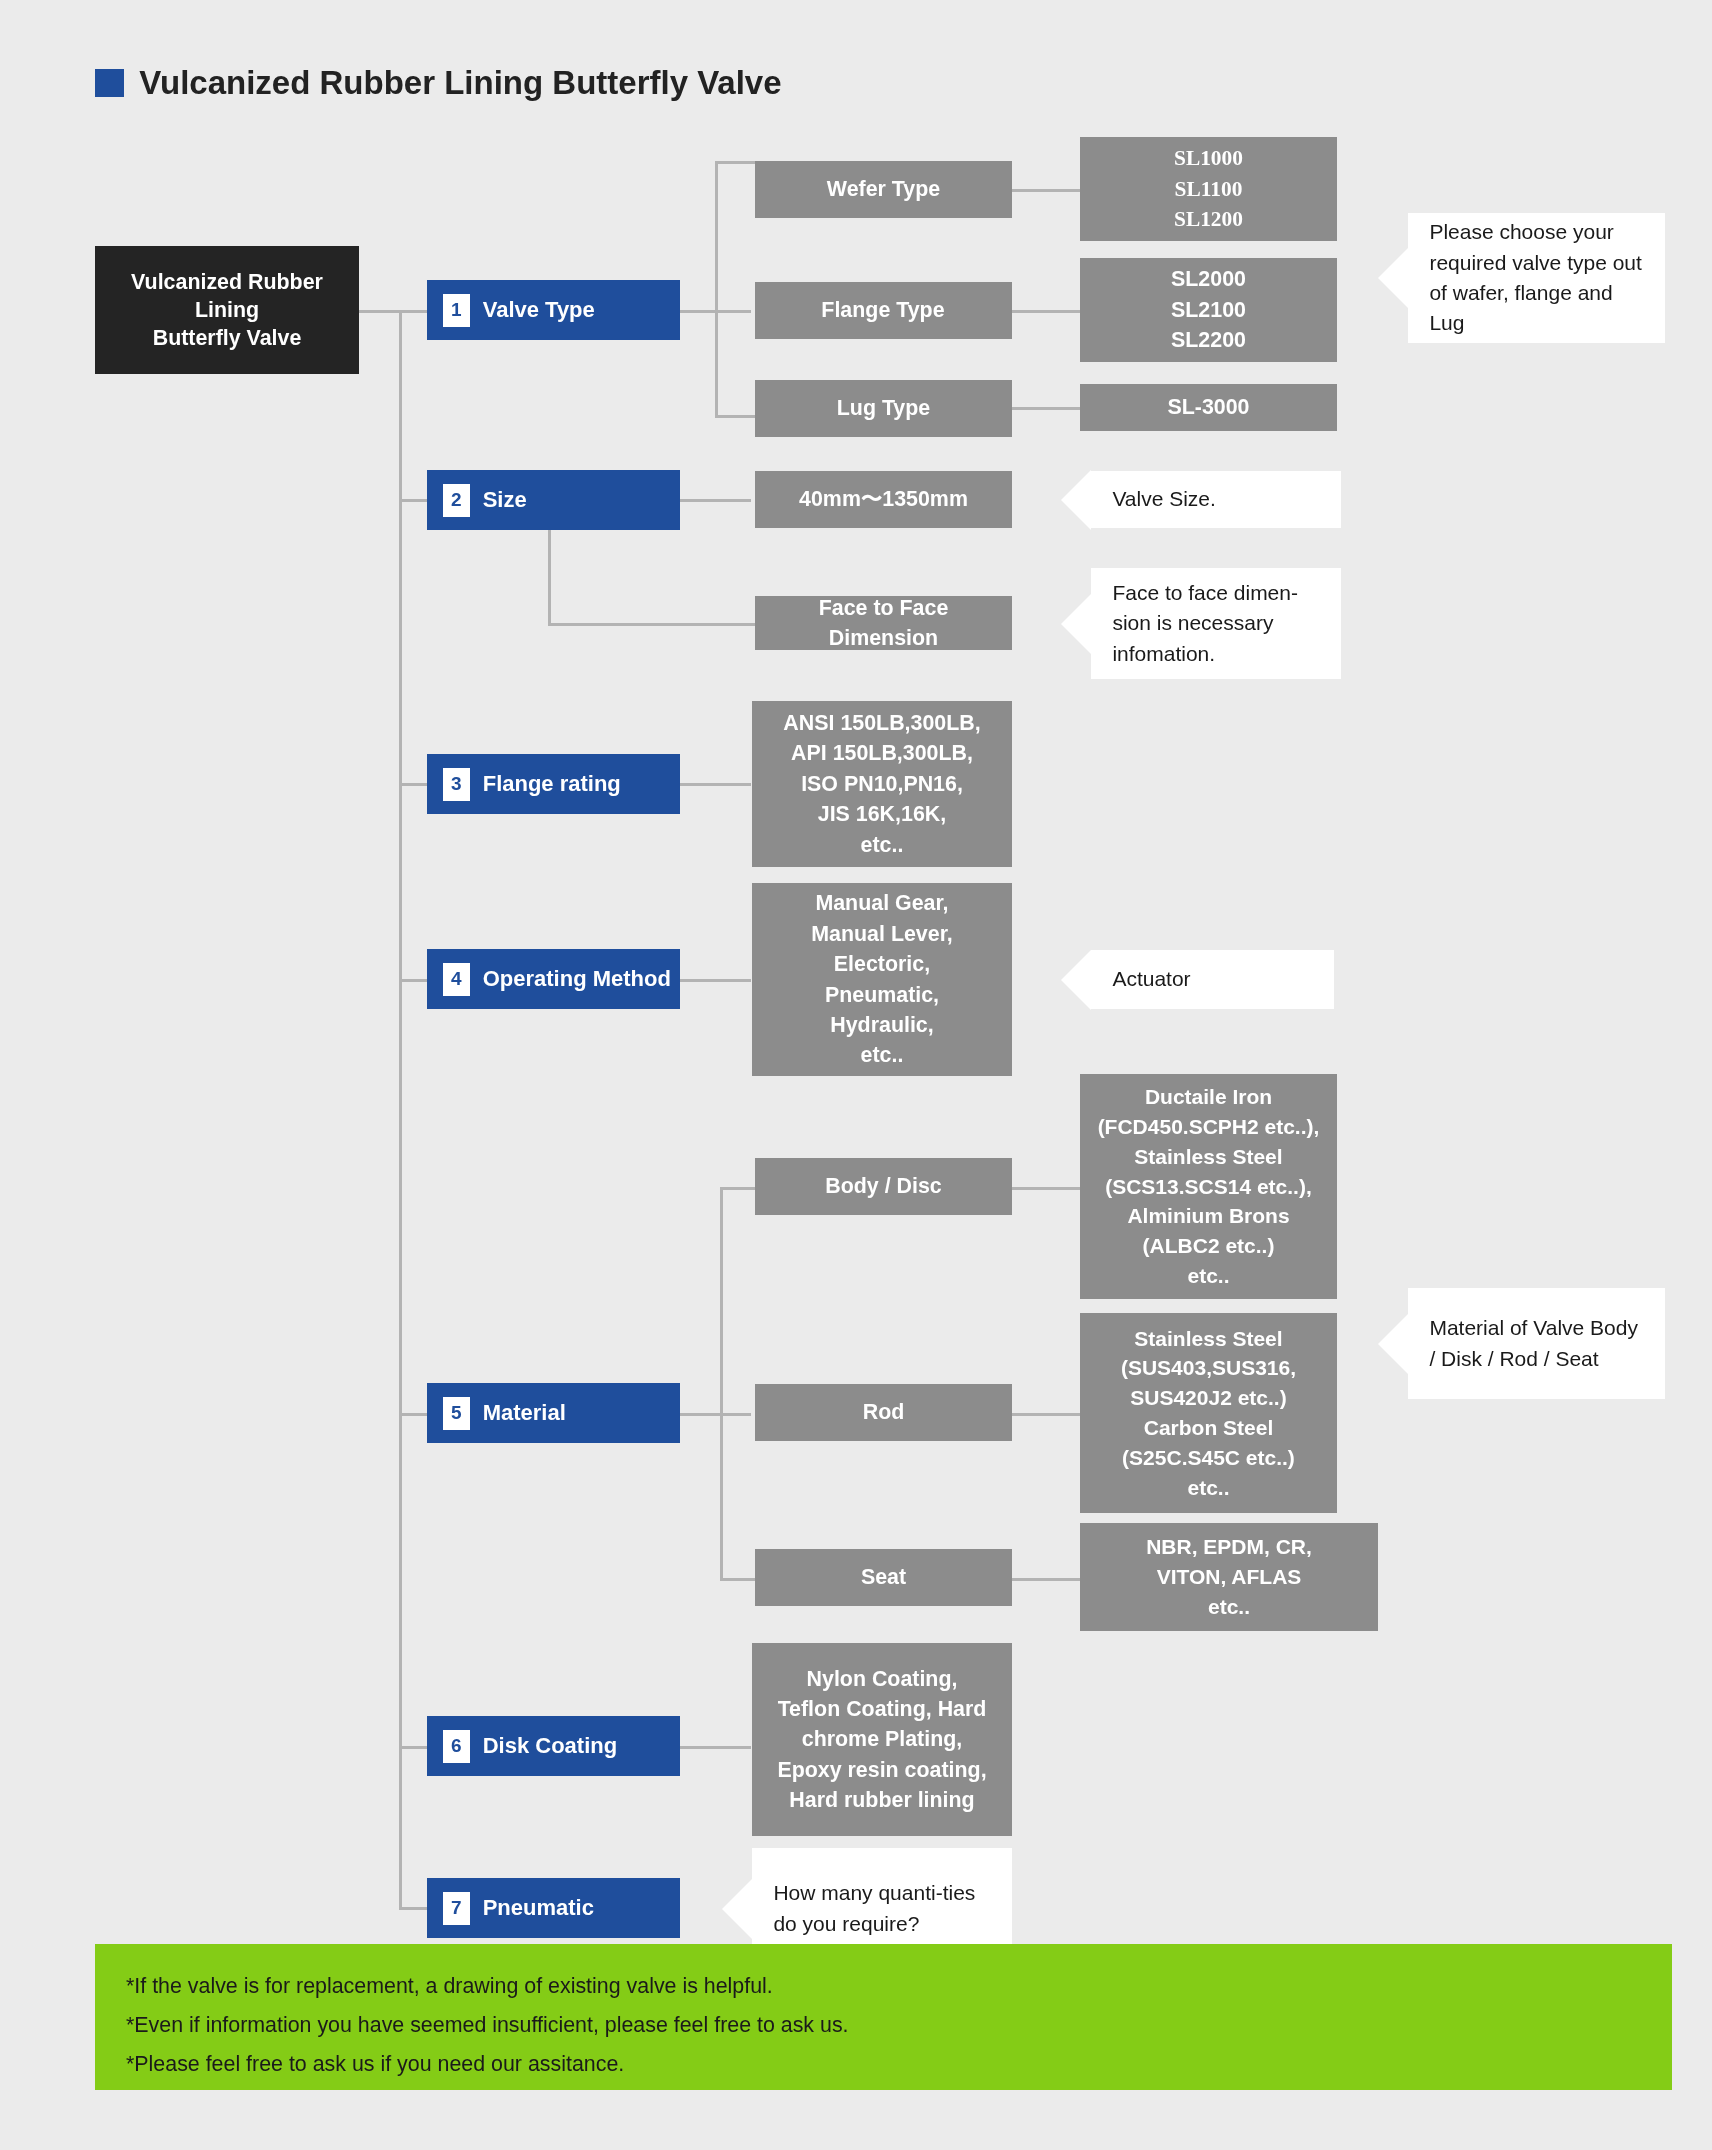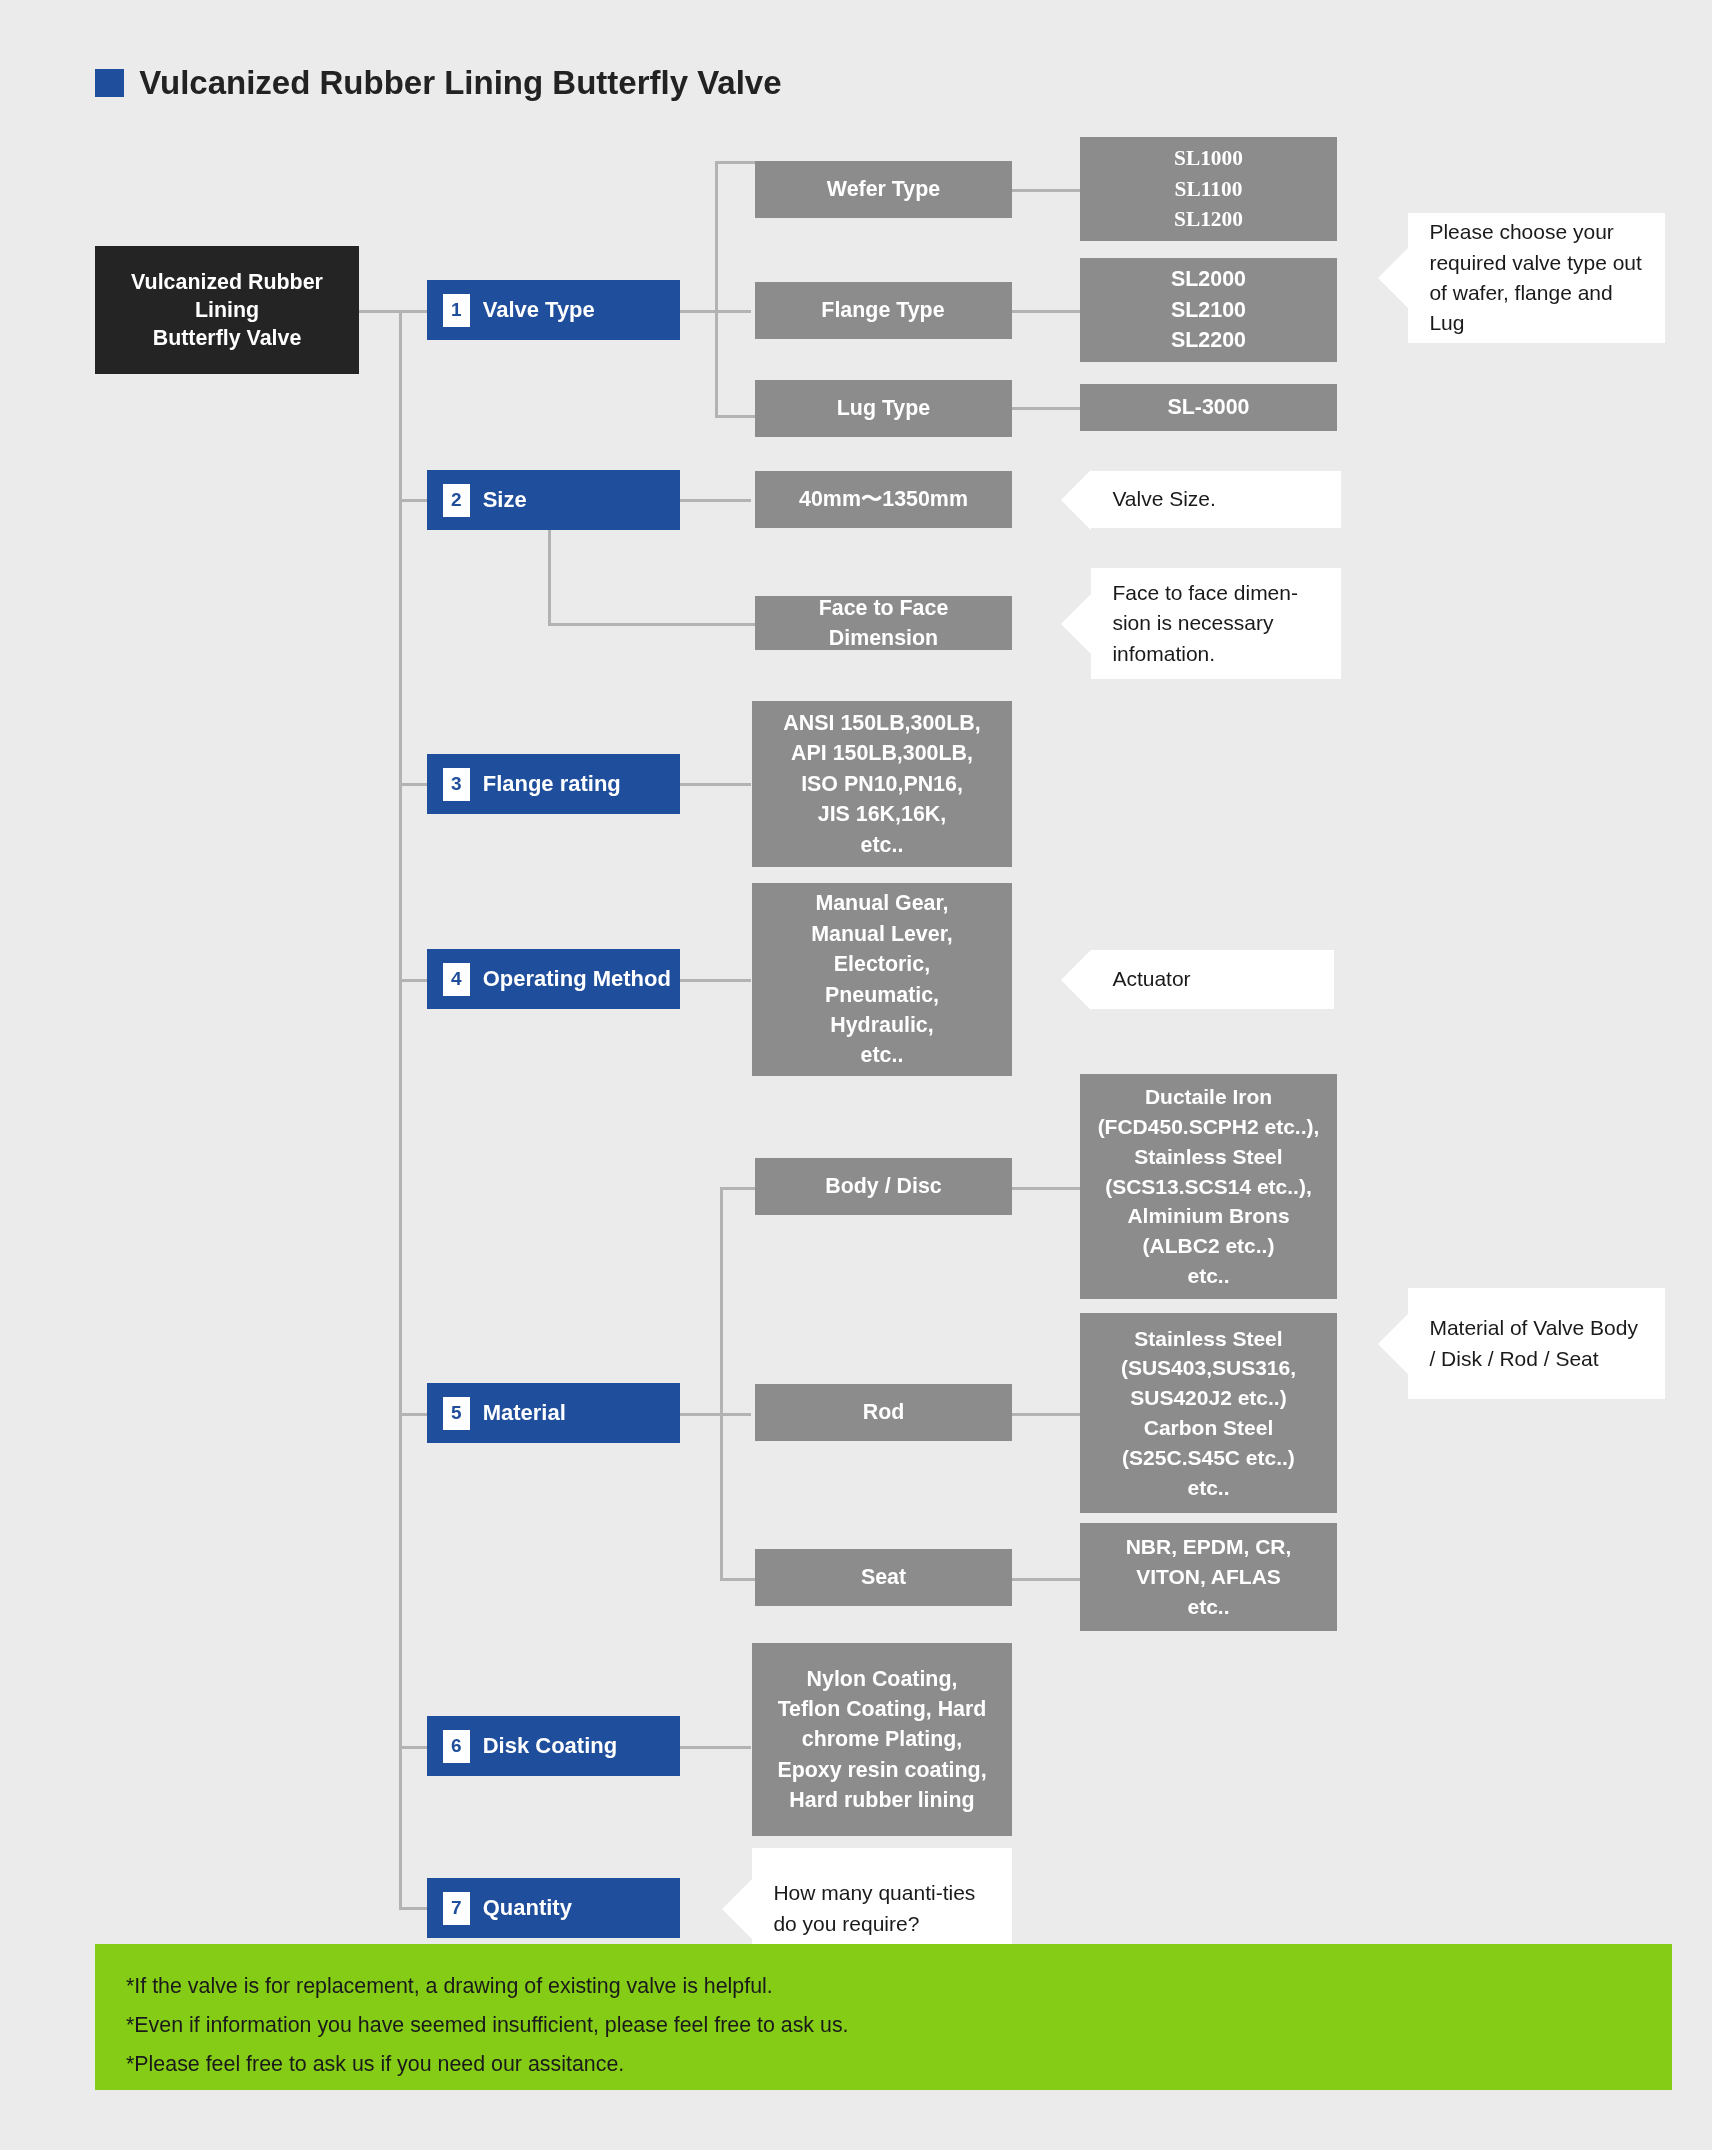--- a/index.html
+++ b/index.html
@@ -214,7 +214,7 @@
   <div class="box gray-box" style="left:731px;top:1549px;width:257px;height:57px;">
     <span>Seat</span>
   </div>
-  <div class="box gray-box small" style="left:1056px;top:1523px;width:257px;height:108px;">
+  <div class="box gray-box small" style="left:1056px;top:1523px;width:298px;height:108px;">
     <span style="white-space:pre-line;">NBR, EPDM, CR,
 VITON, AFLAS
 etc..</span>

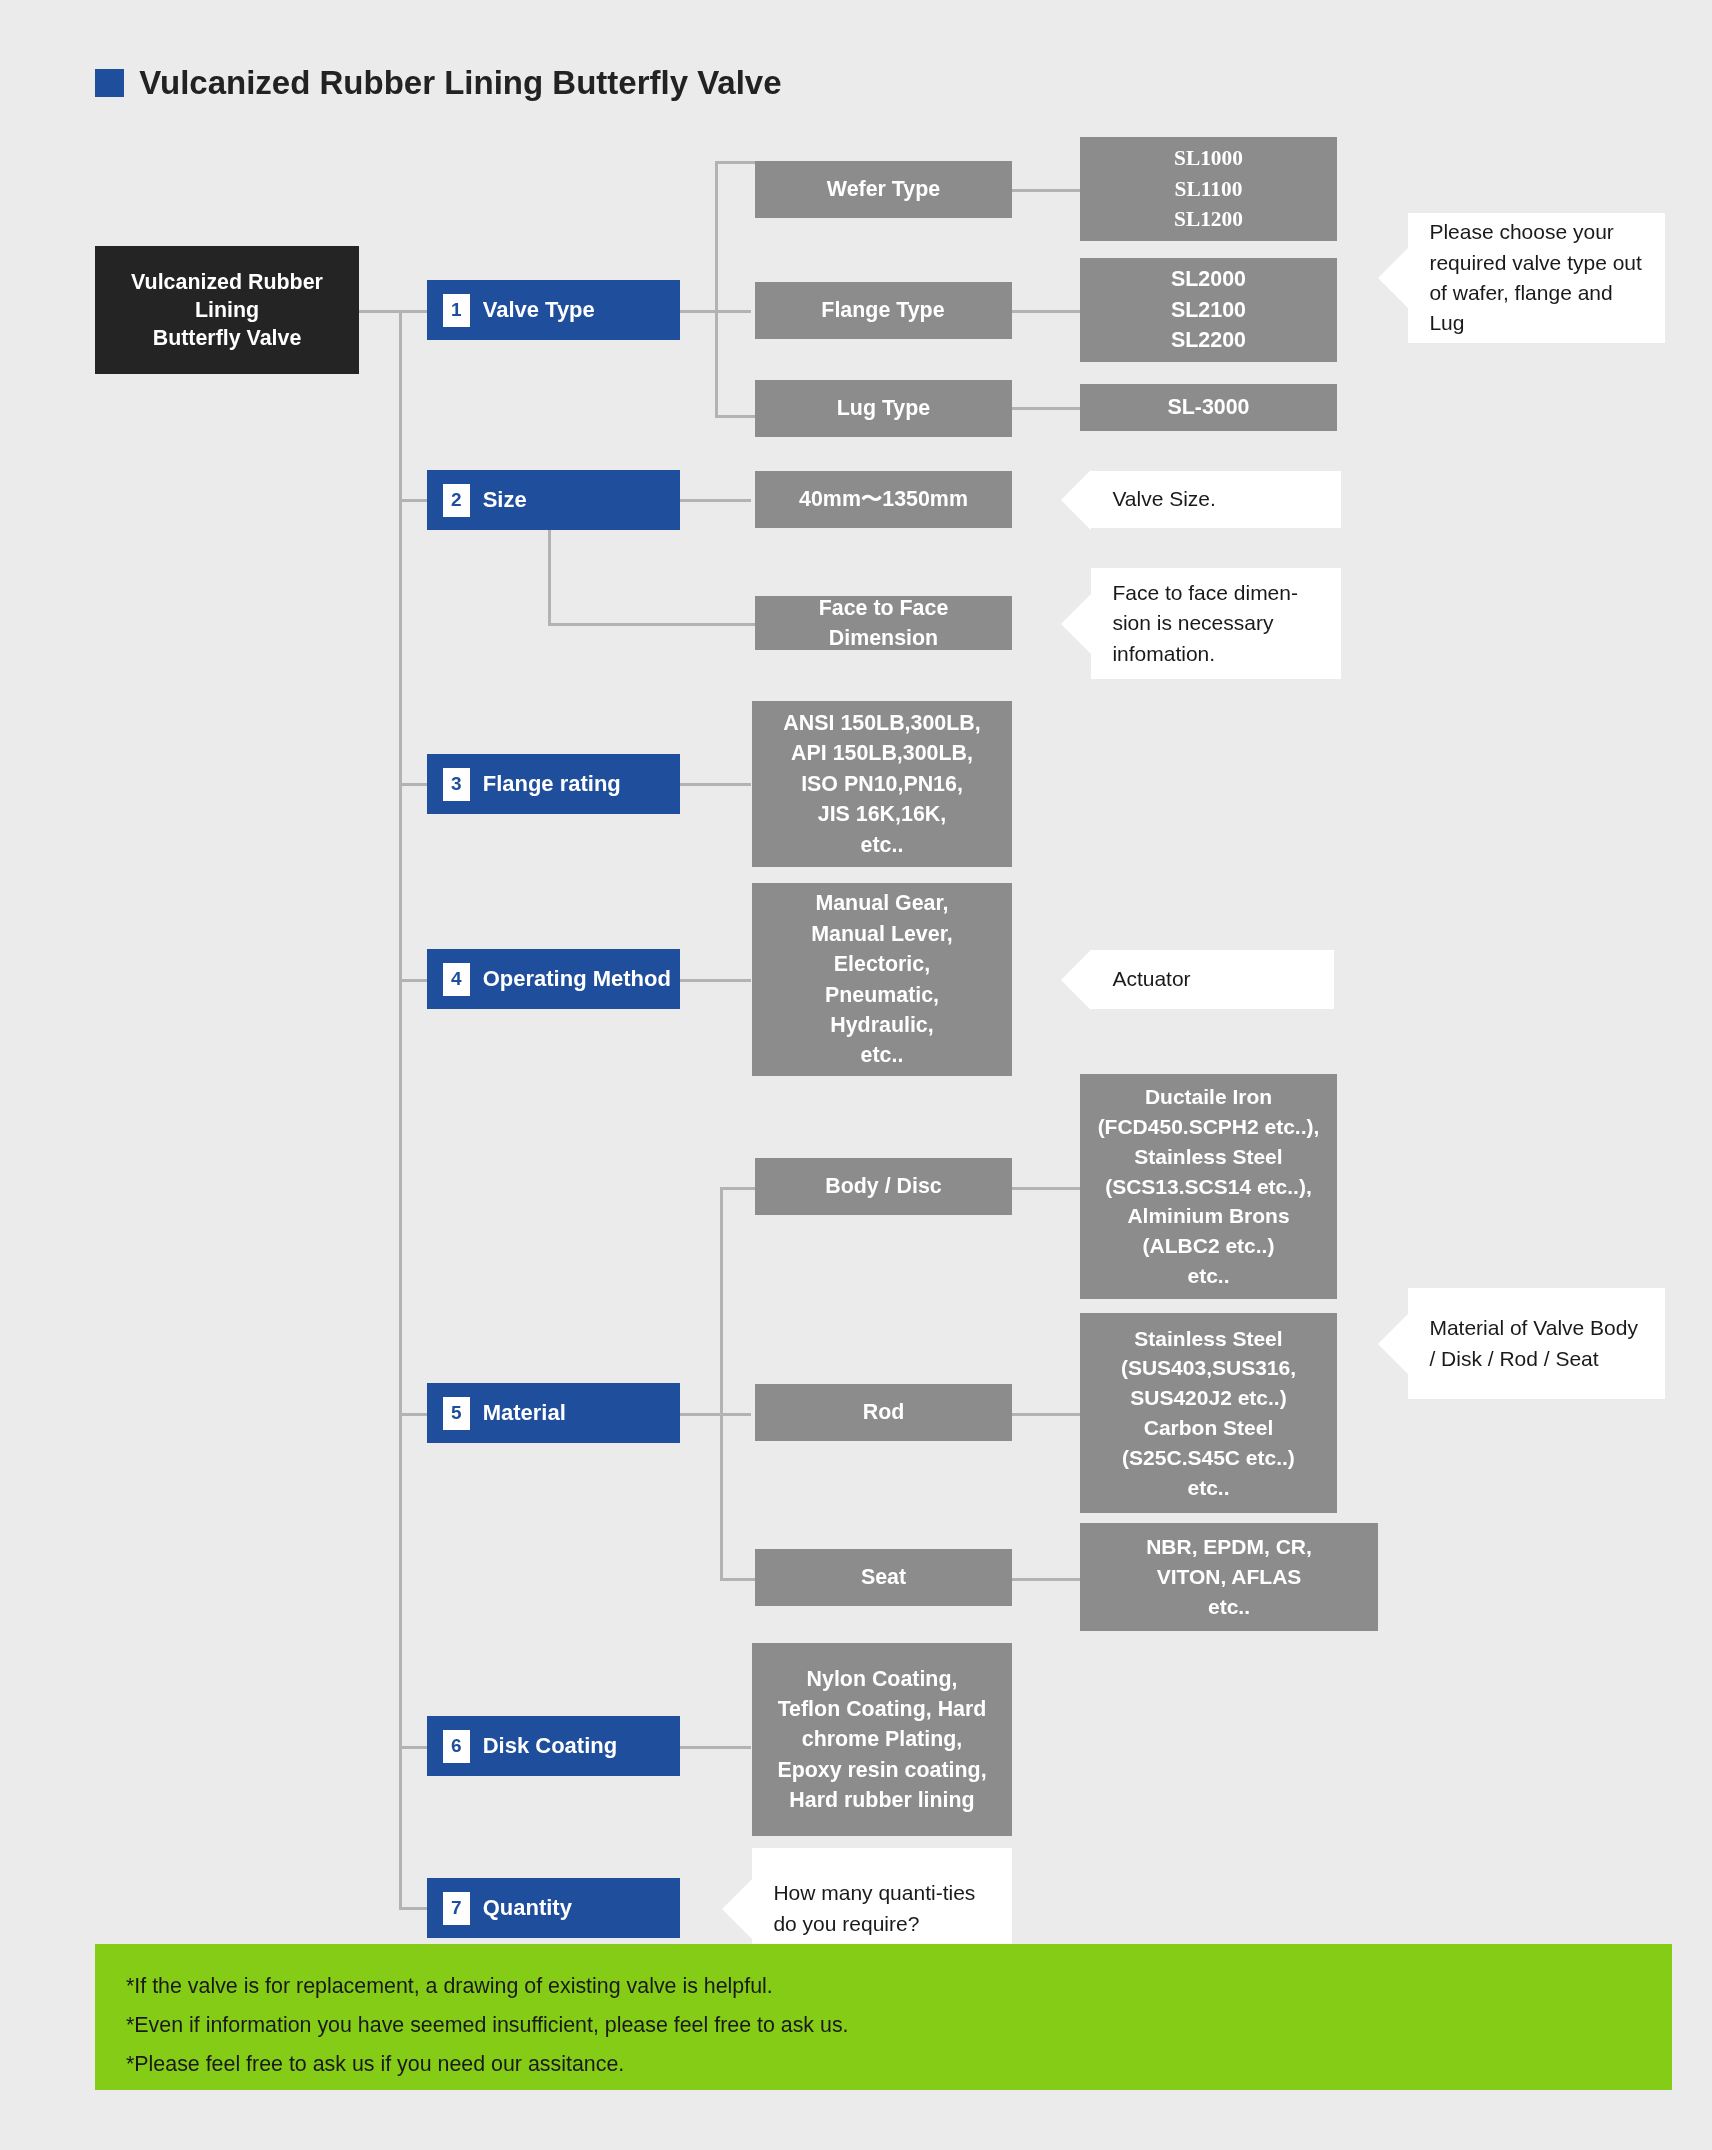--- a/index.html
+++ b/index.html
@@ -239,7 +239,7 @@
 
   <div class="box step-box" style="left:403px;top:1878px;width:253px;height:60px;">
     <span class="step-num">7</span>
-    <span>Quantity</span>
+    <span>Pneumatic</span>
   </div>
   <div class="callout" style="left:728px;top:1848px;width:260px;height:121px;">
     <span class="tip"></span>

